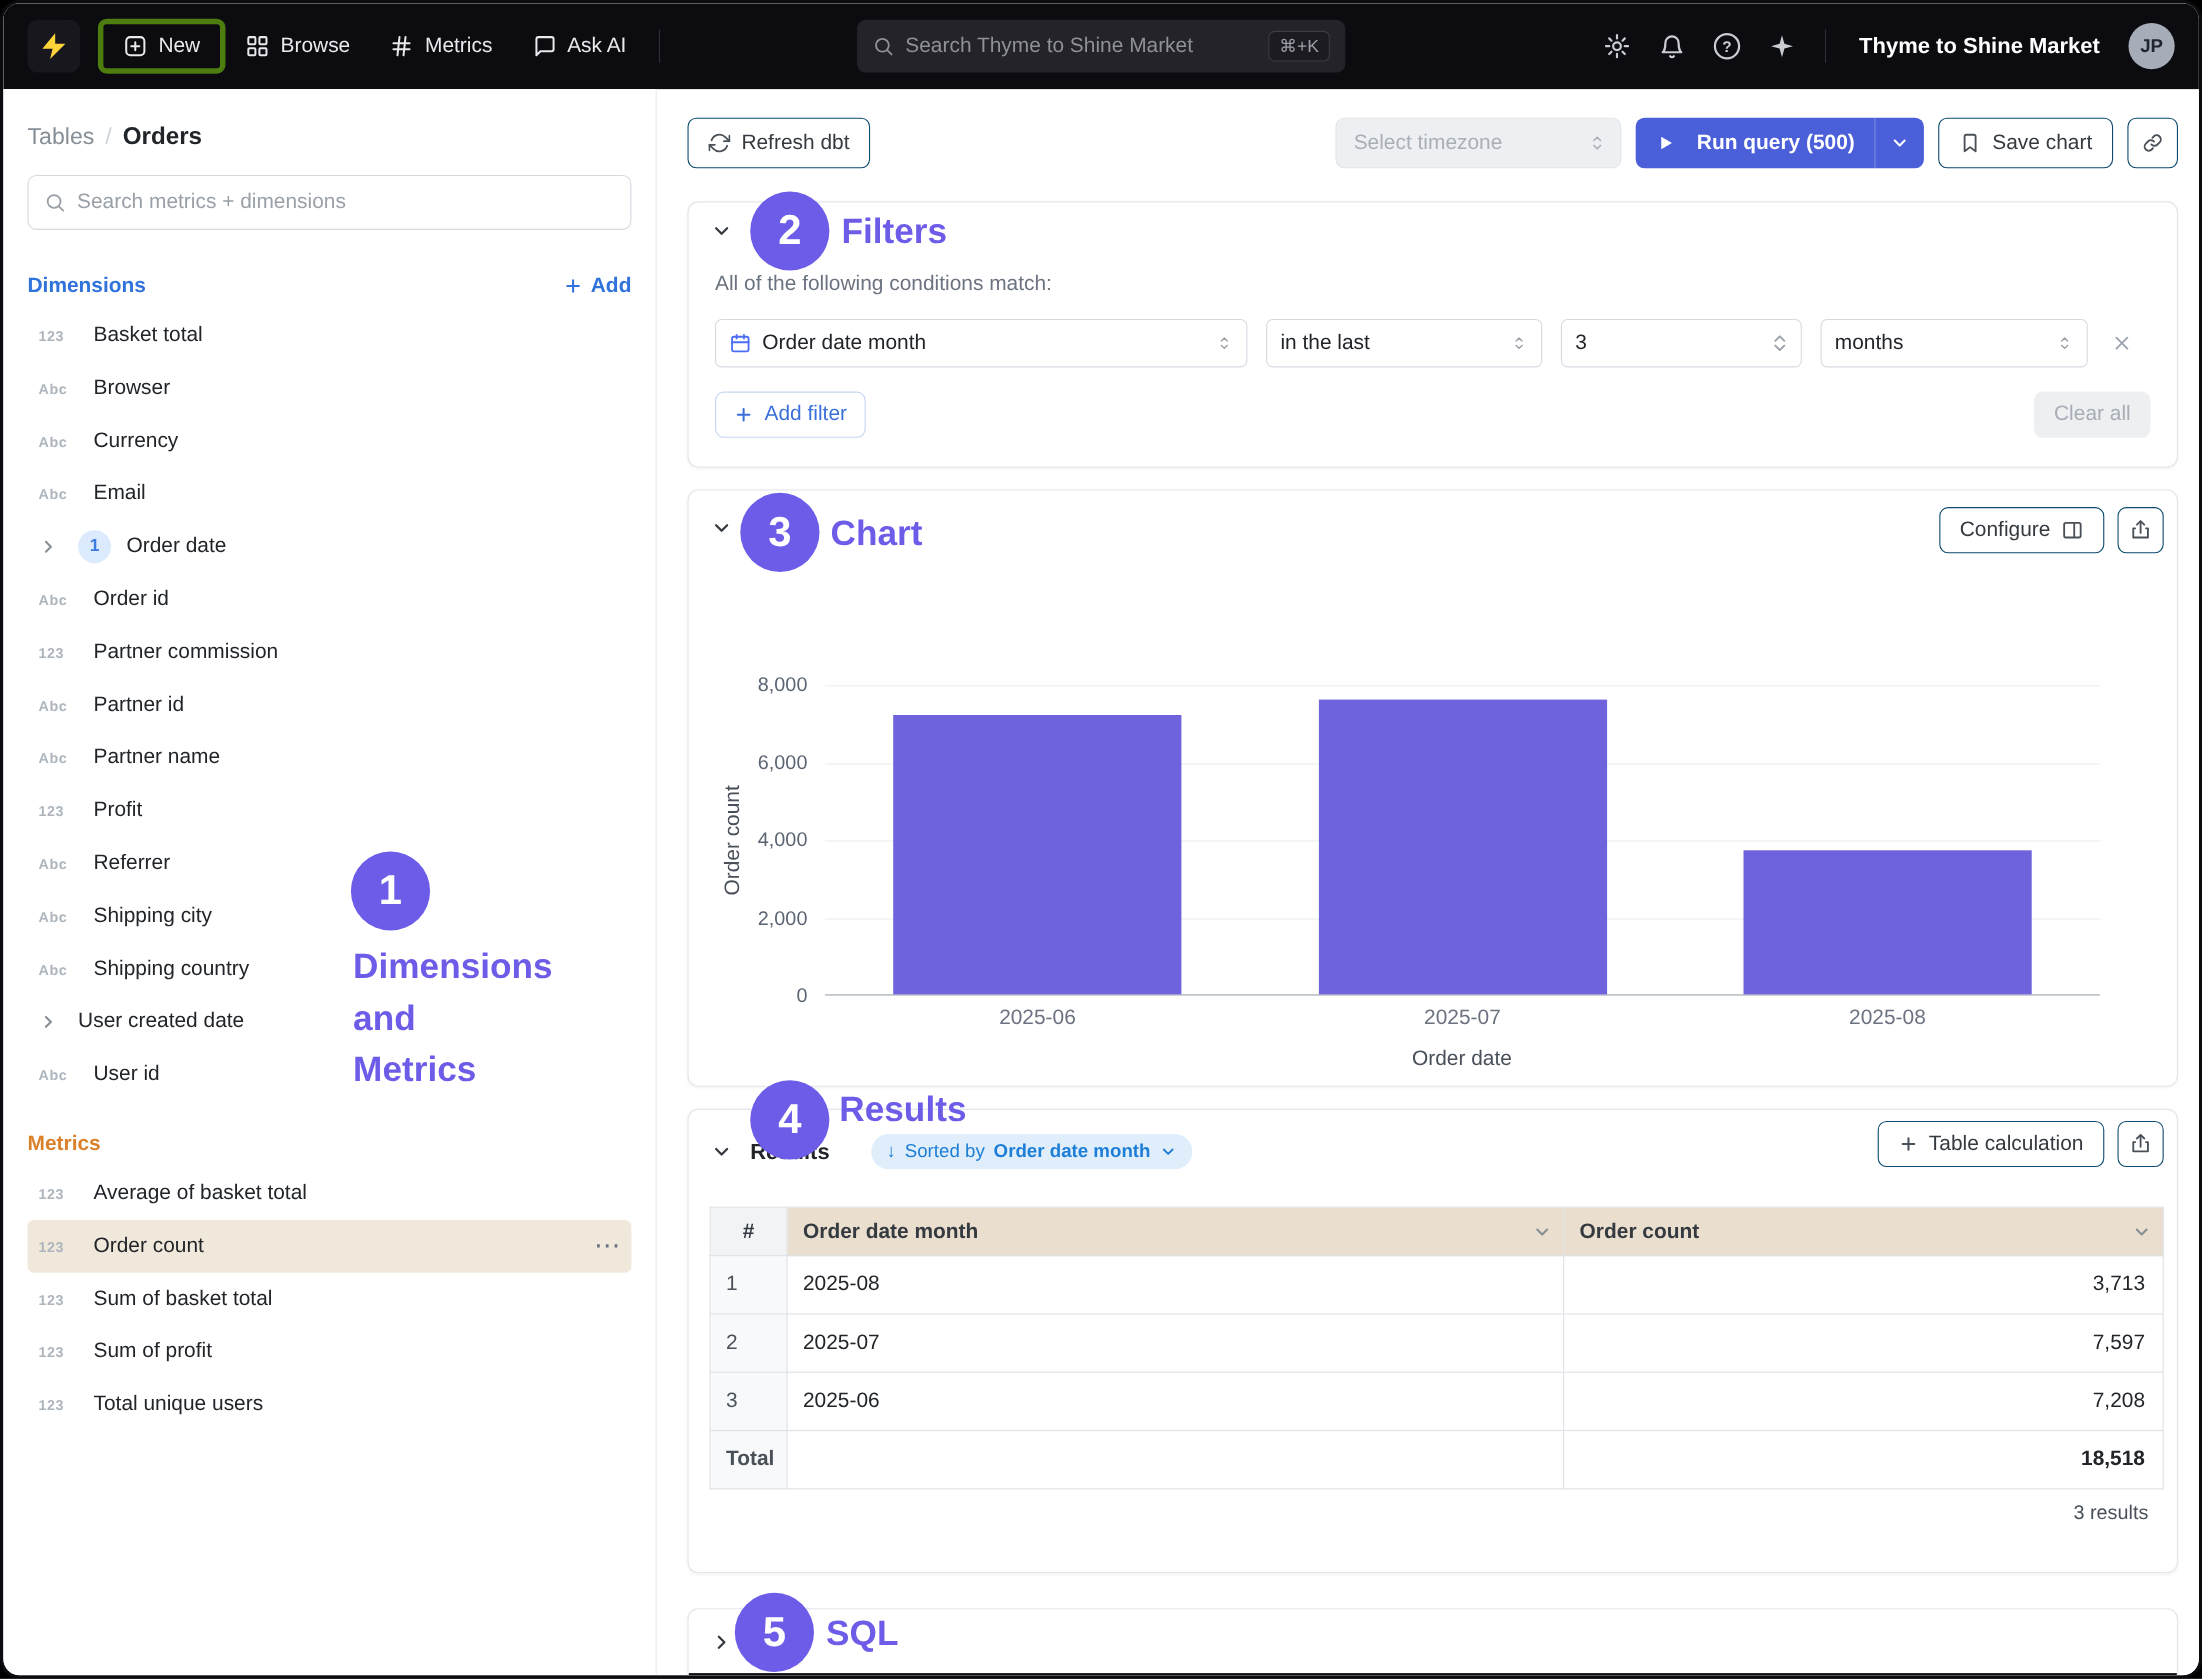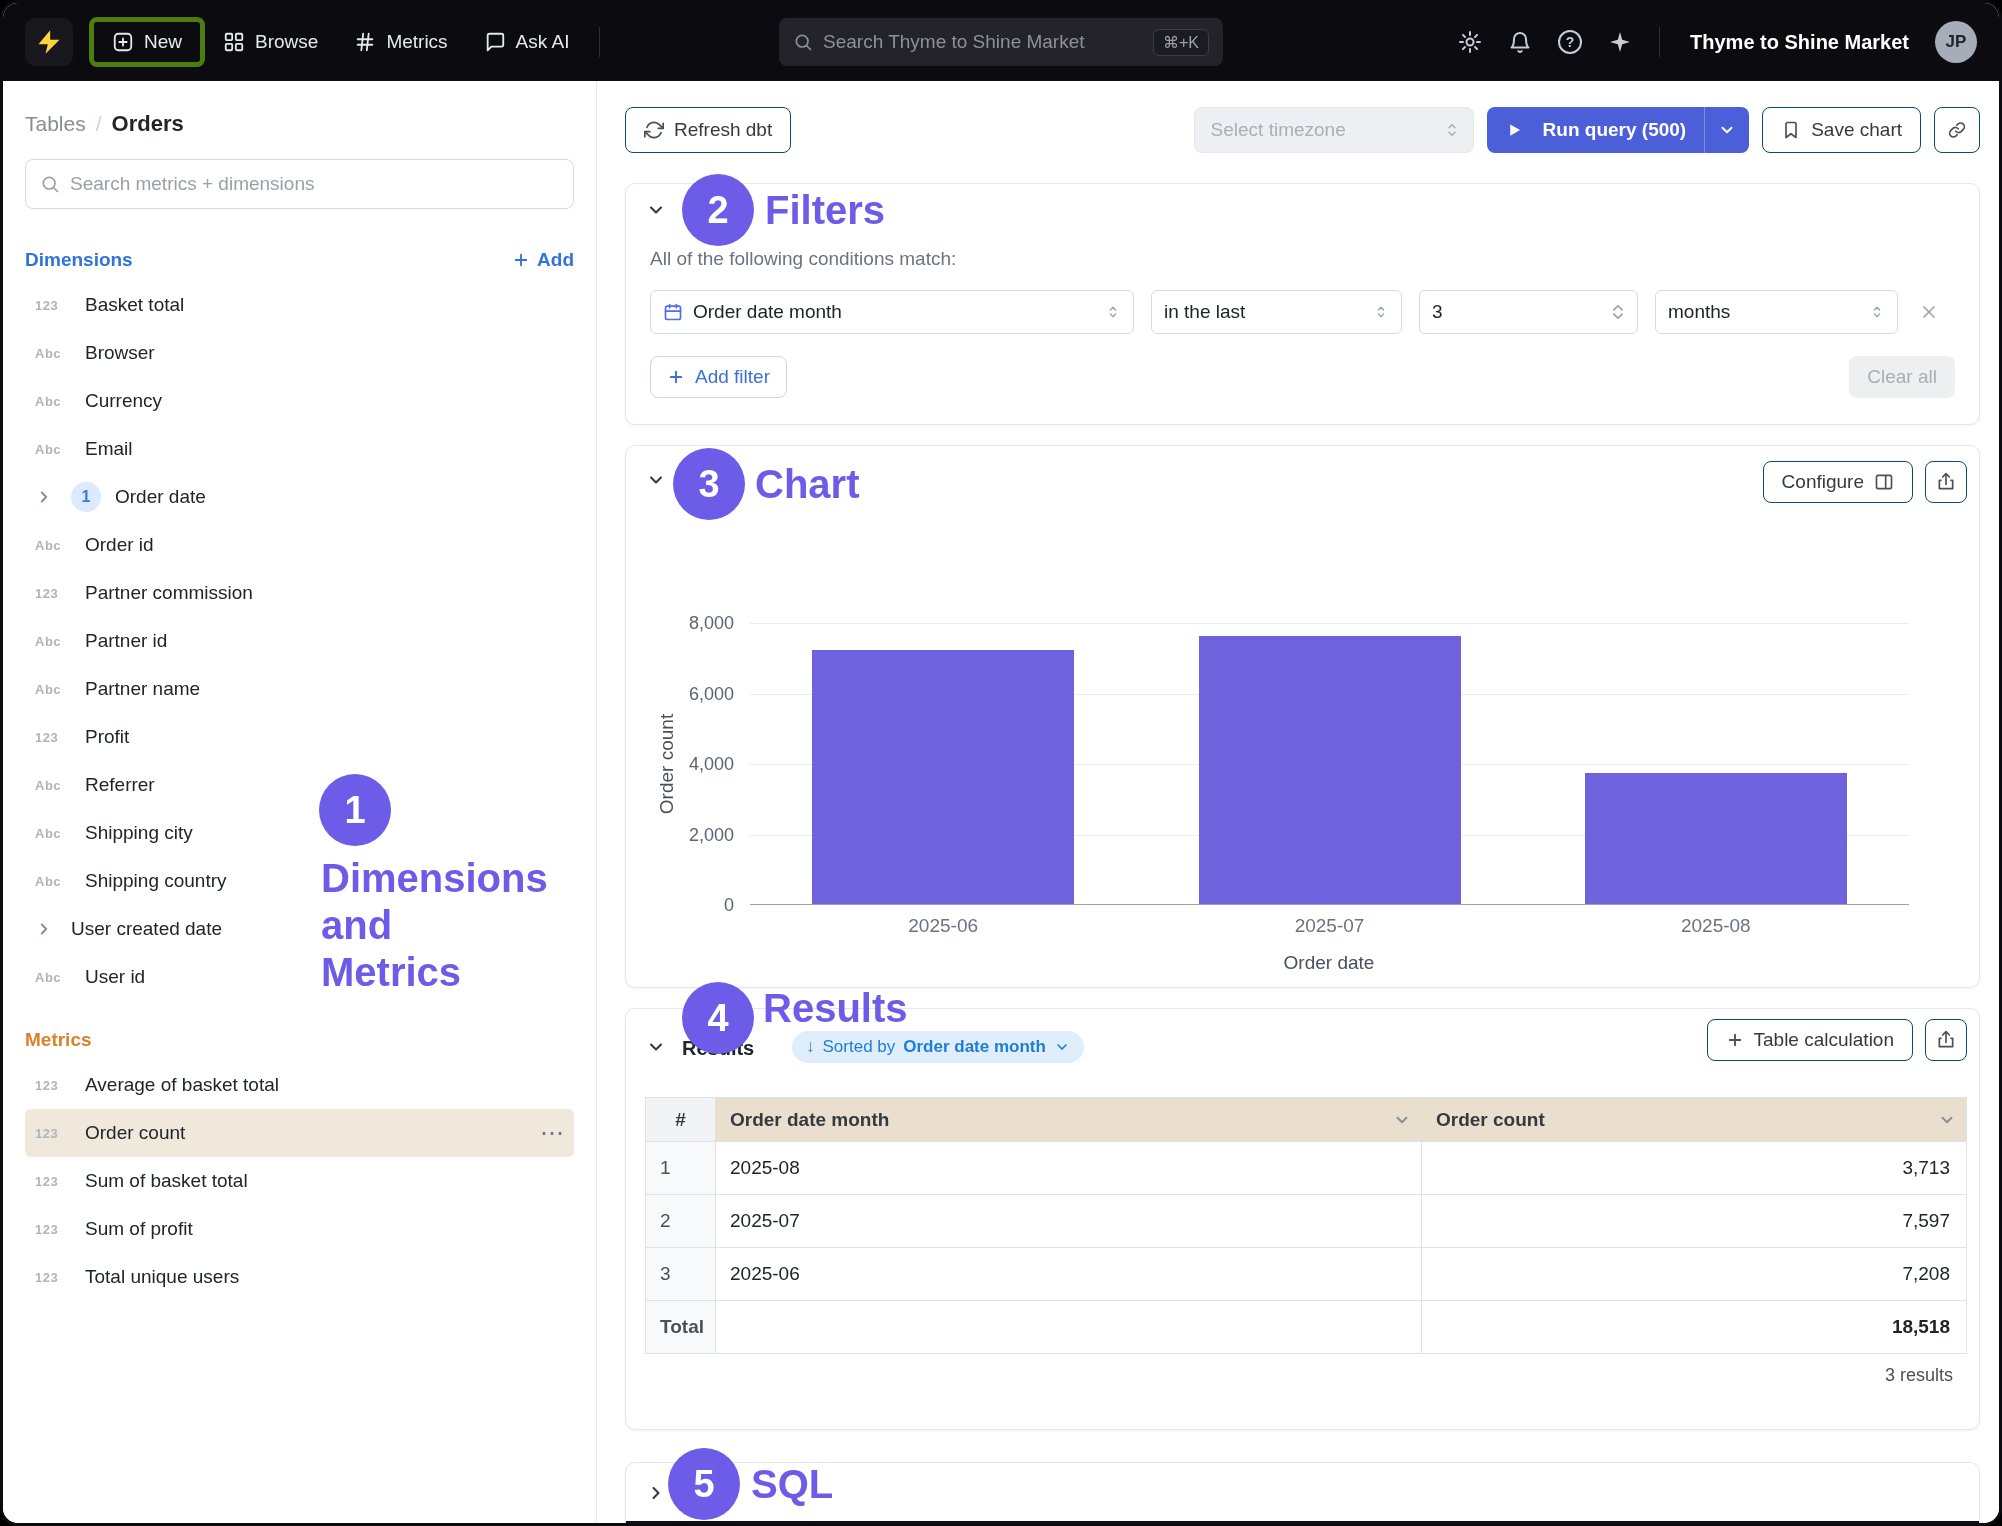--- a/index.html
+++ b/index.html
@@ -54,7 +54,7 @@
   .toolbar { display:flex; align-items:center; height:46px; flex:0 0 auto; }
   .btn { display:flex; align-items:center; gap:10px; height:46px; padding:0 18px; background:#fff; border:1px solid #0c4a6e; border-radius:8px; font-size:19px; font-weight:500; color:#343a40; cursor:pointer; font-family:inherit; }
   .tb-right { margin-left:auto; display:flex; align-items:center; gap:13px; }
-  .tz-select { width:280px; height:46px; background:#edeff2; border:1px solid #e3e6ea; border-radius:8px; display:flex; align-items:center; justify-content:space-between; padding:0 12px 0 16px; font-size:19px; color:#a9afb7; cursor:default; }
+  .tz-select { width:260px; height:46px; background:#edeff2; border:1px solid #e3e6ea; border-radius:8px; display:flex; align-items:center; justify-content:space-between; padding:0 12px 0 16px; font-size:19px; color:#a9afb7; cursor:default; }
   .run-btn { display:flex; align-items:stretch; height:46px; background:#4a5fd8; border-radius:8px; color:#fff; overflow:hidden; cursor:pointer; }
   .run-main { display:flex; align-items:center; gap:20px; padding:0 18px; font-size:19px; font-weight:600; }
   .run-sep { width:1px; background:rgba(255,255,255,.28); }

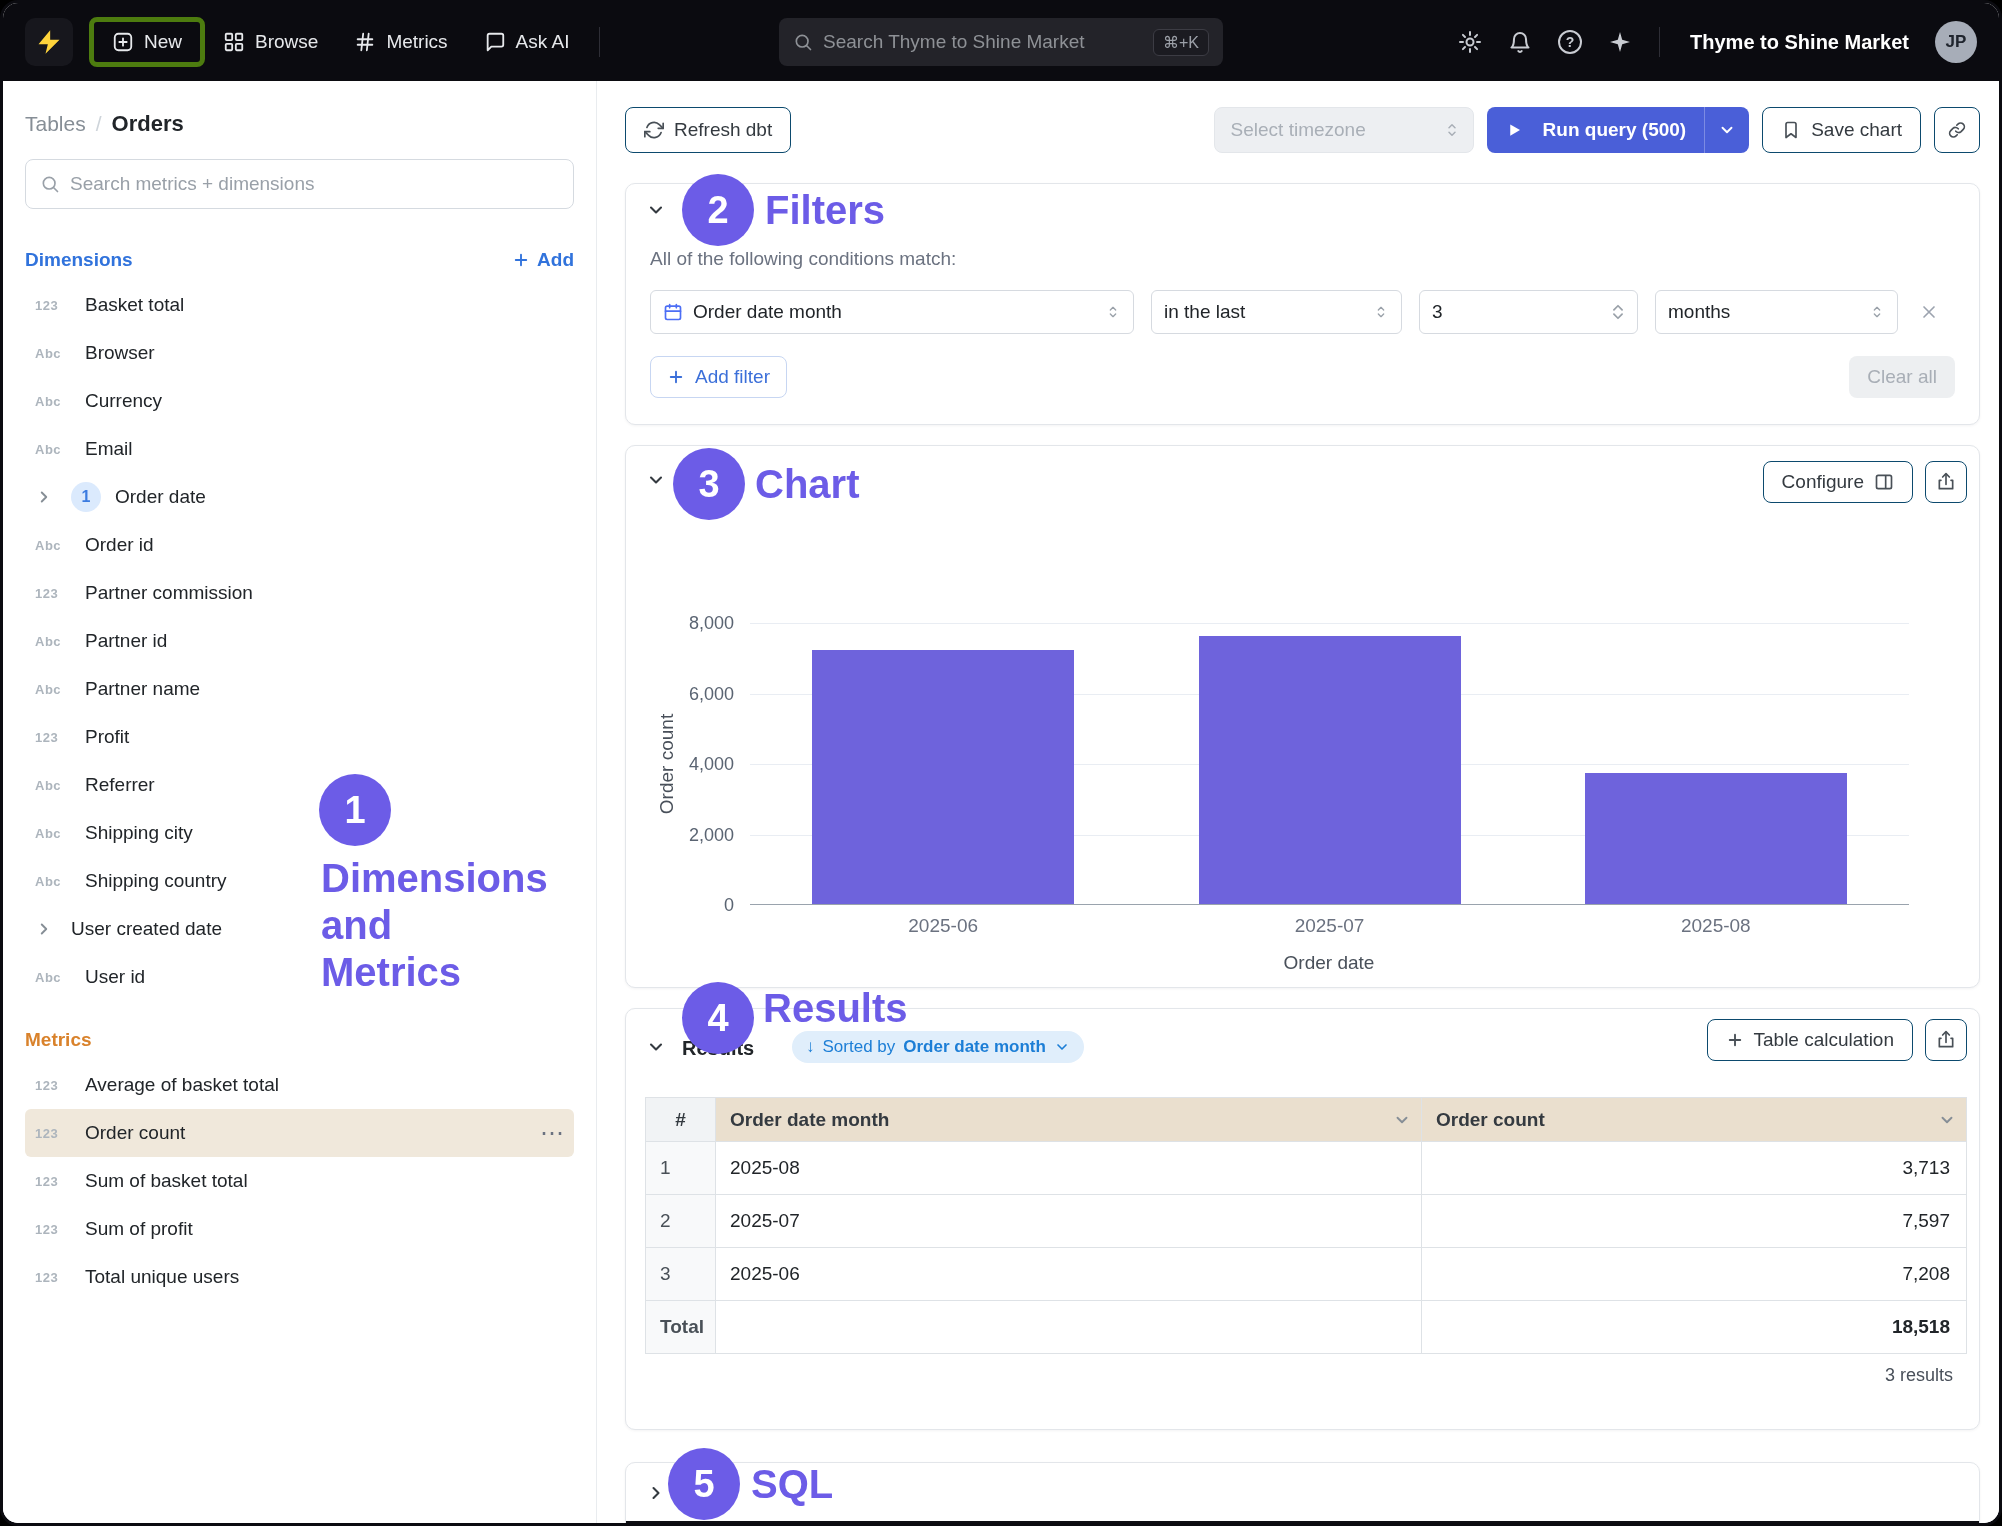--- a/index.html
+++ b/index.html
@@ -118,7 +118,7 @@
 
   
   .ann-circle { position:absolute; width:72px; height:72px; border-radius:50%; background:#6c5ce7; color:#fff; font-size:38px; font-weight:700; display:flex; align-items:center; justify-content:center; z-index:40; }
-  .ann-label { position:absolute; color:#6c5ce7; font-size:40px; font-weight:700; z-index:40; line-height:47px; }
+  .ann-label { position:absolute; color:#6c5ce7; font-size:32px; font-weight:700; z-index:40; line-height:47px; }
 
   svg.ic { display:block; }
 </style>

